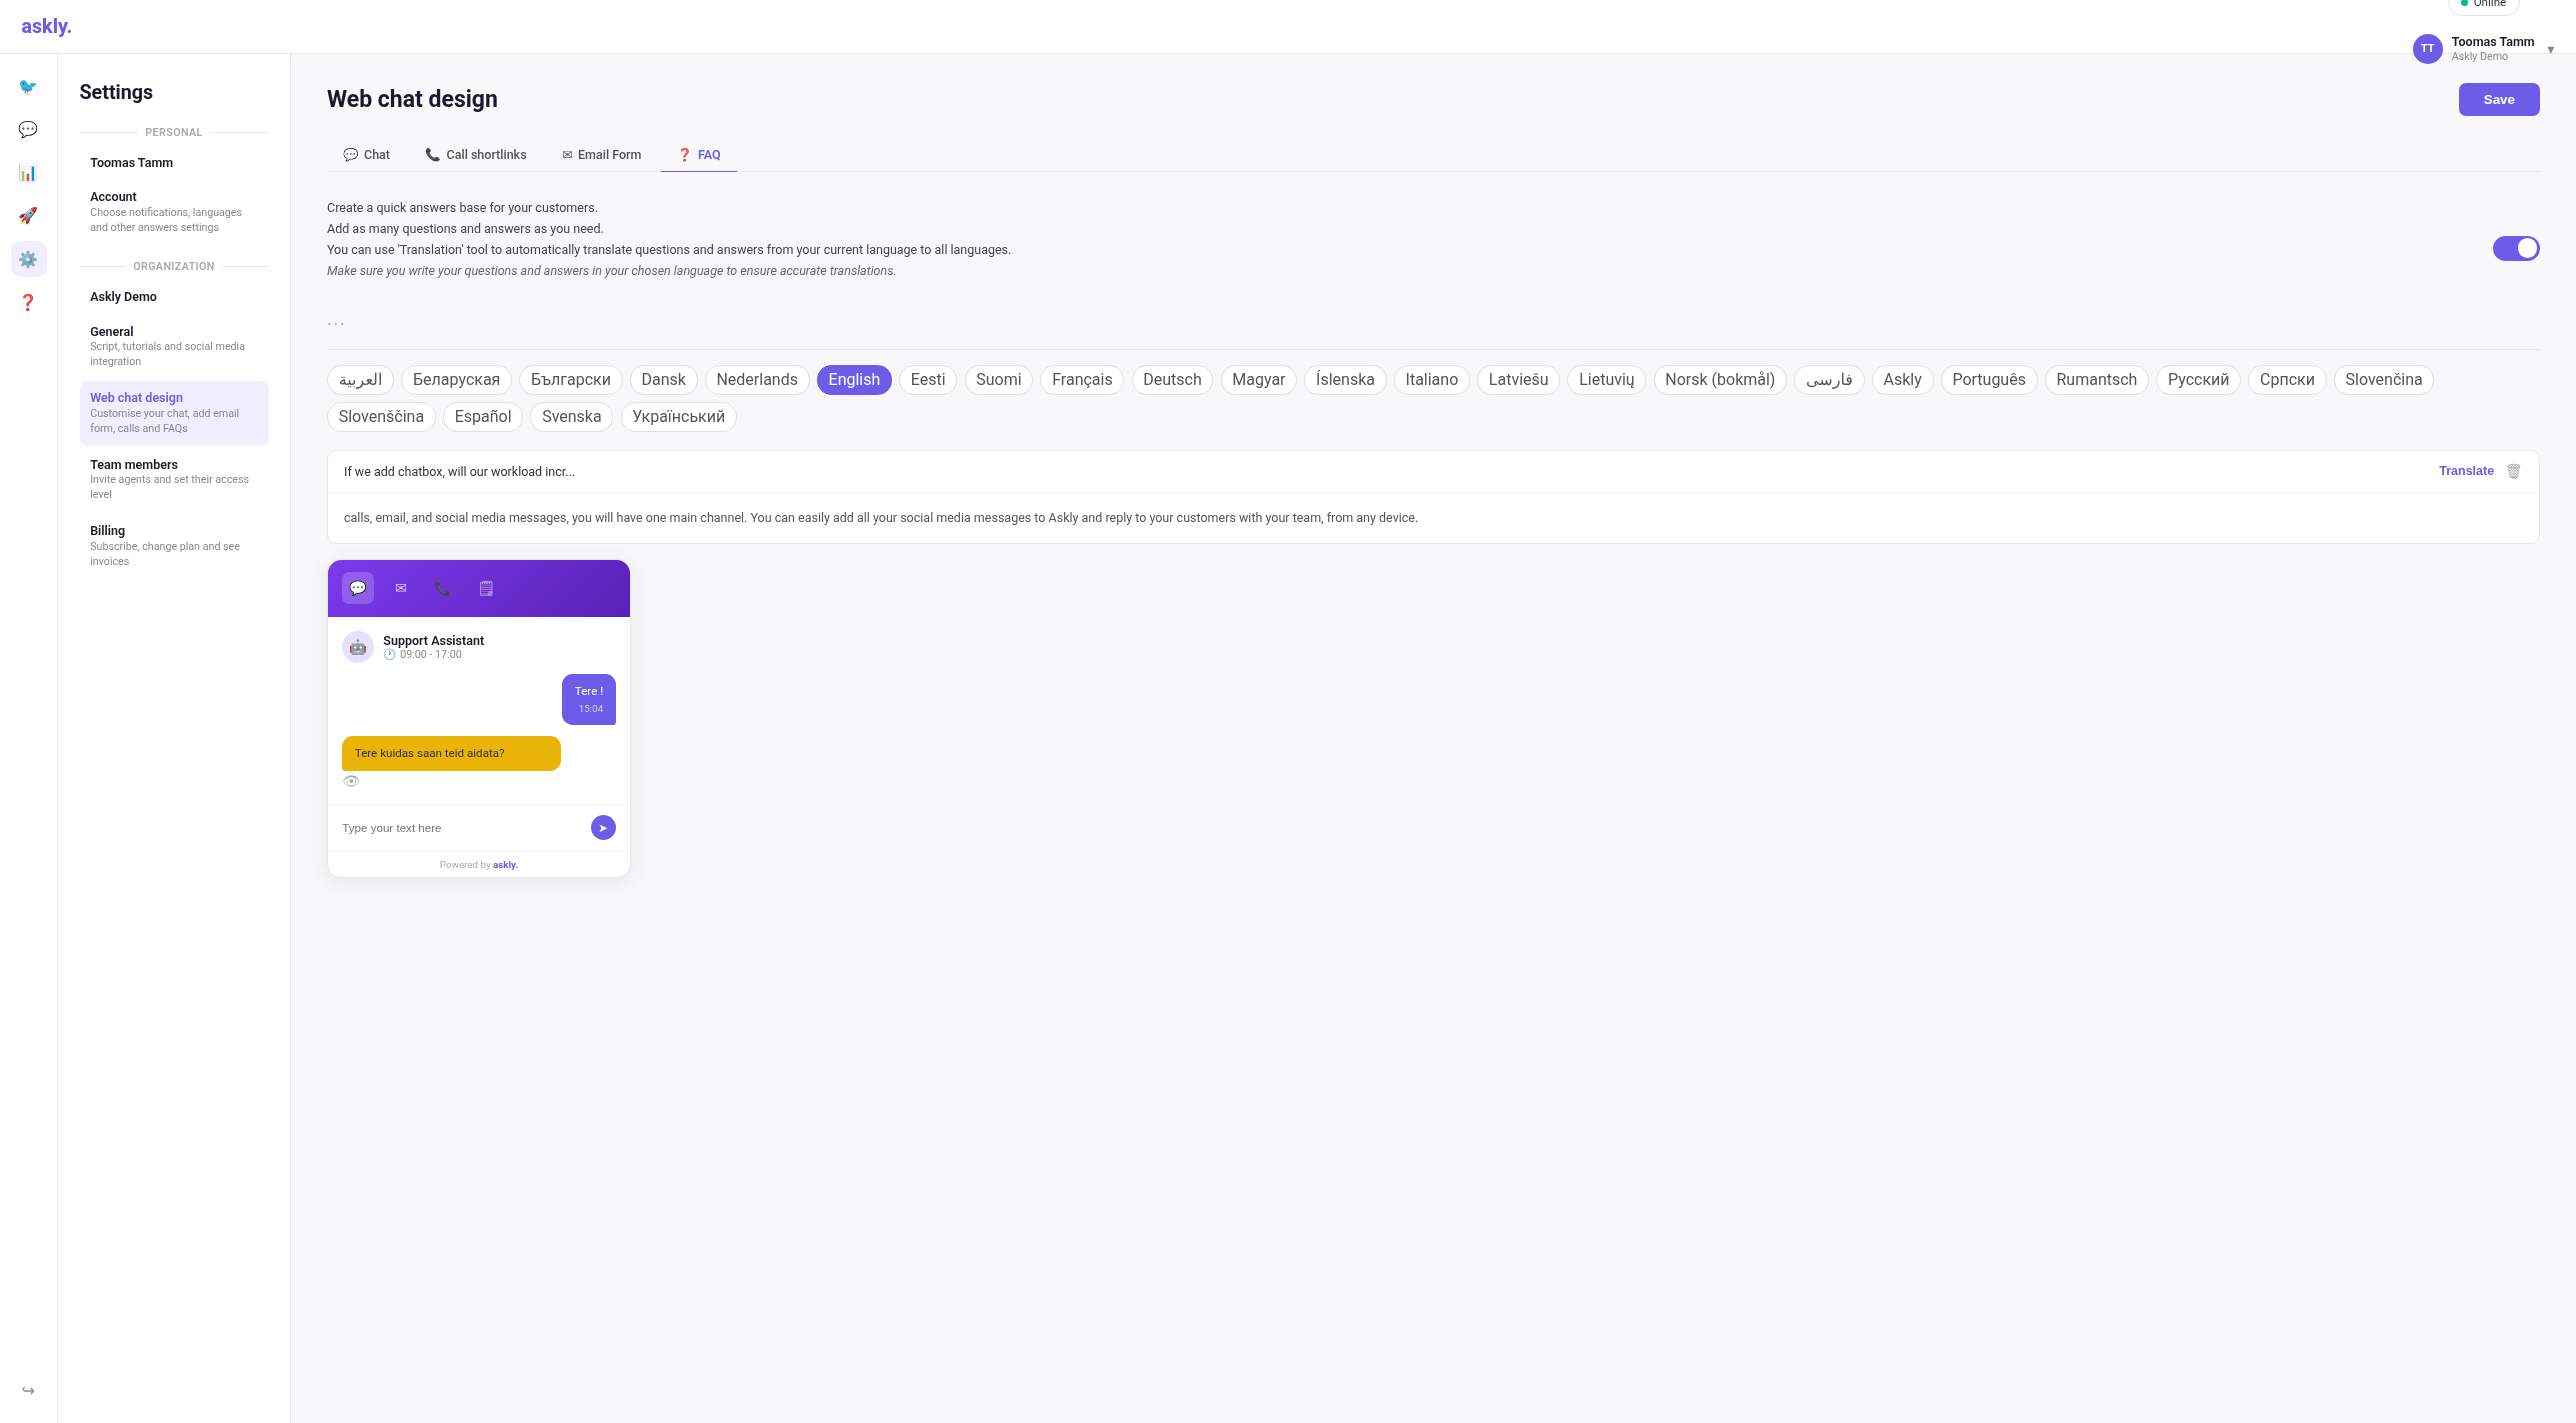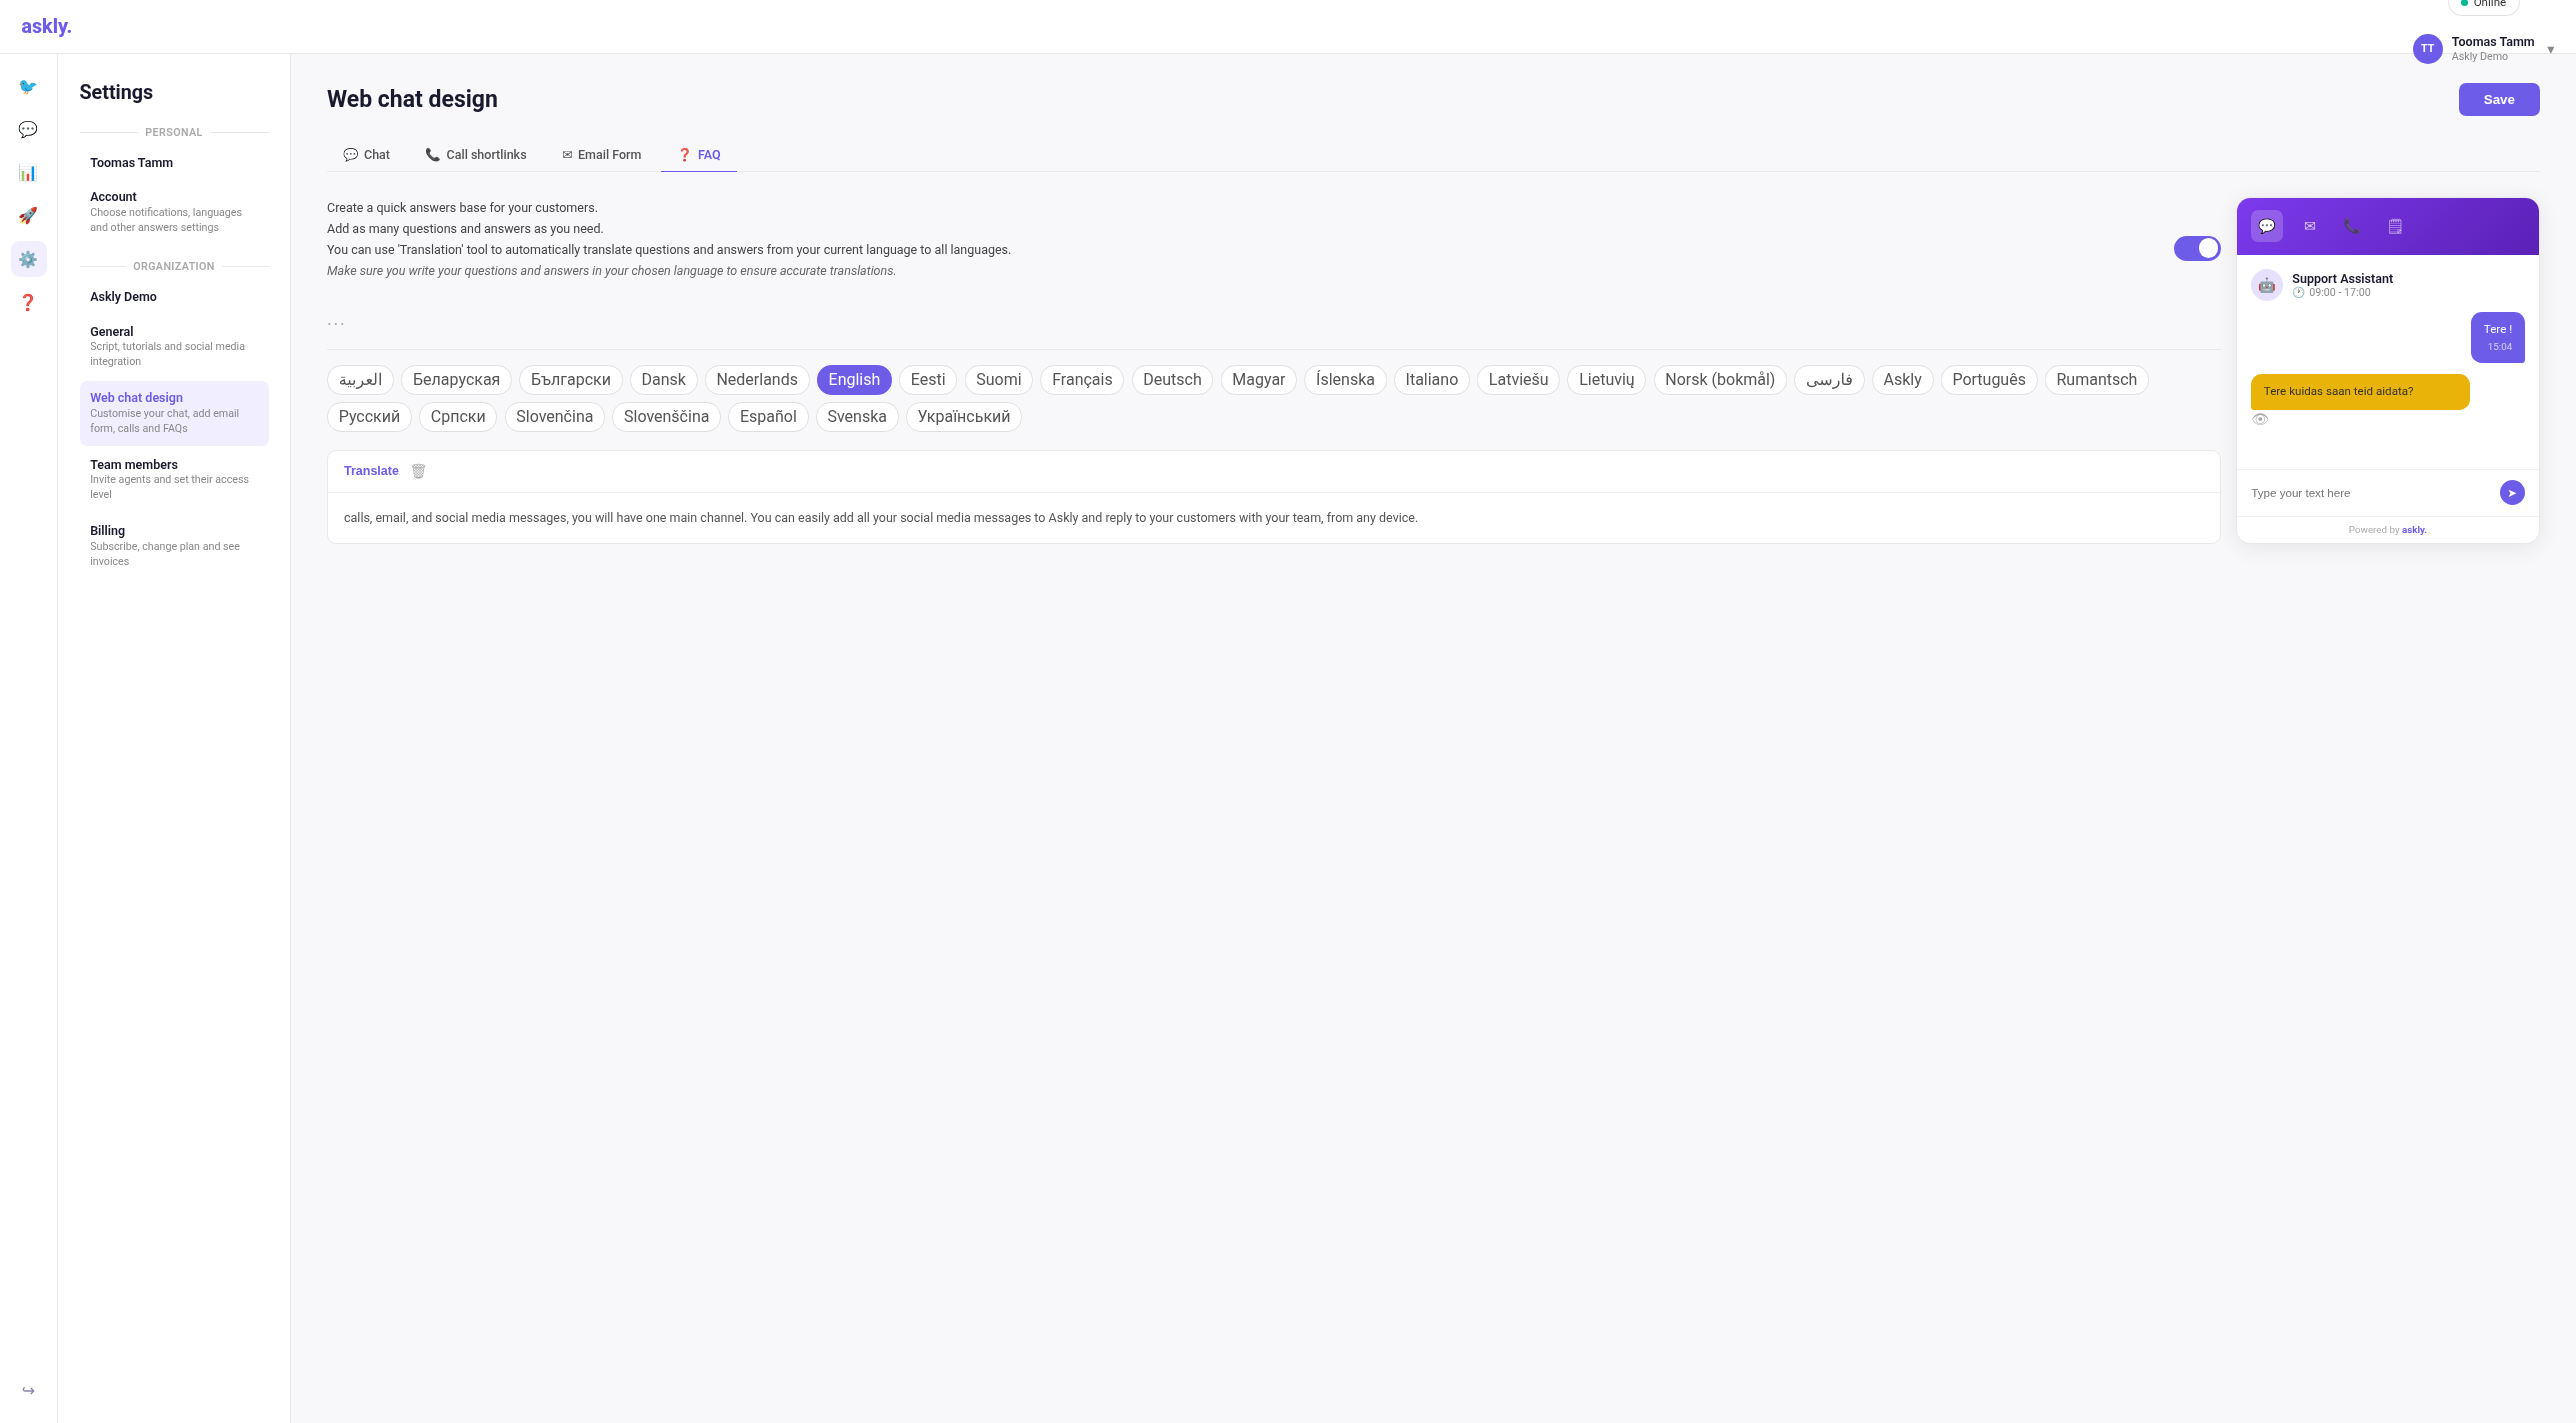--- a/index.html
+++ b/index.html
@@ -88,7 +88,7 @@
     .tab.active { color: #6c5ce7; border-bottom-color: #6c5ce7; font-weight: 600; }
 
     
-    .faq-layout { display: flex; gap: 15px; }
+    .faq-layout { display: flex; gap: 15px; flex-direction: column; }
     .faq-left { flex: 1; min-width: 0; }
     .faq-description { font-size: 12.5px; color: #444; line-height: 1.7; margin-bottom: 18px; }
     .faq-description em { font-style: italic; color: #666; }

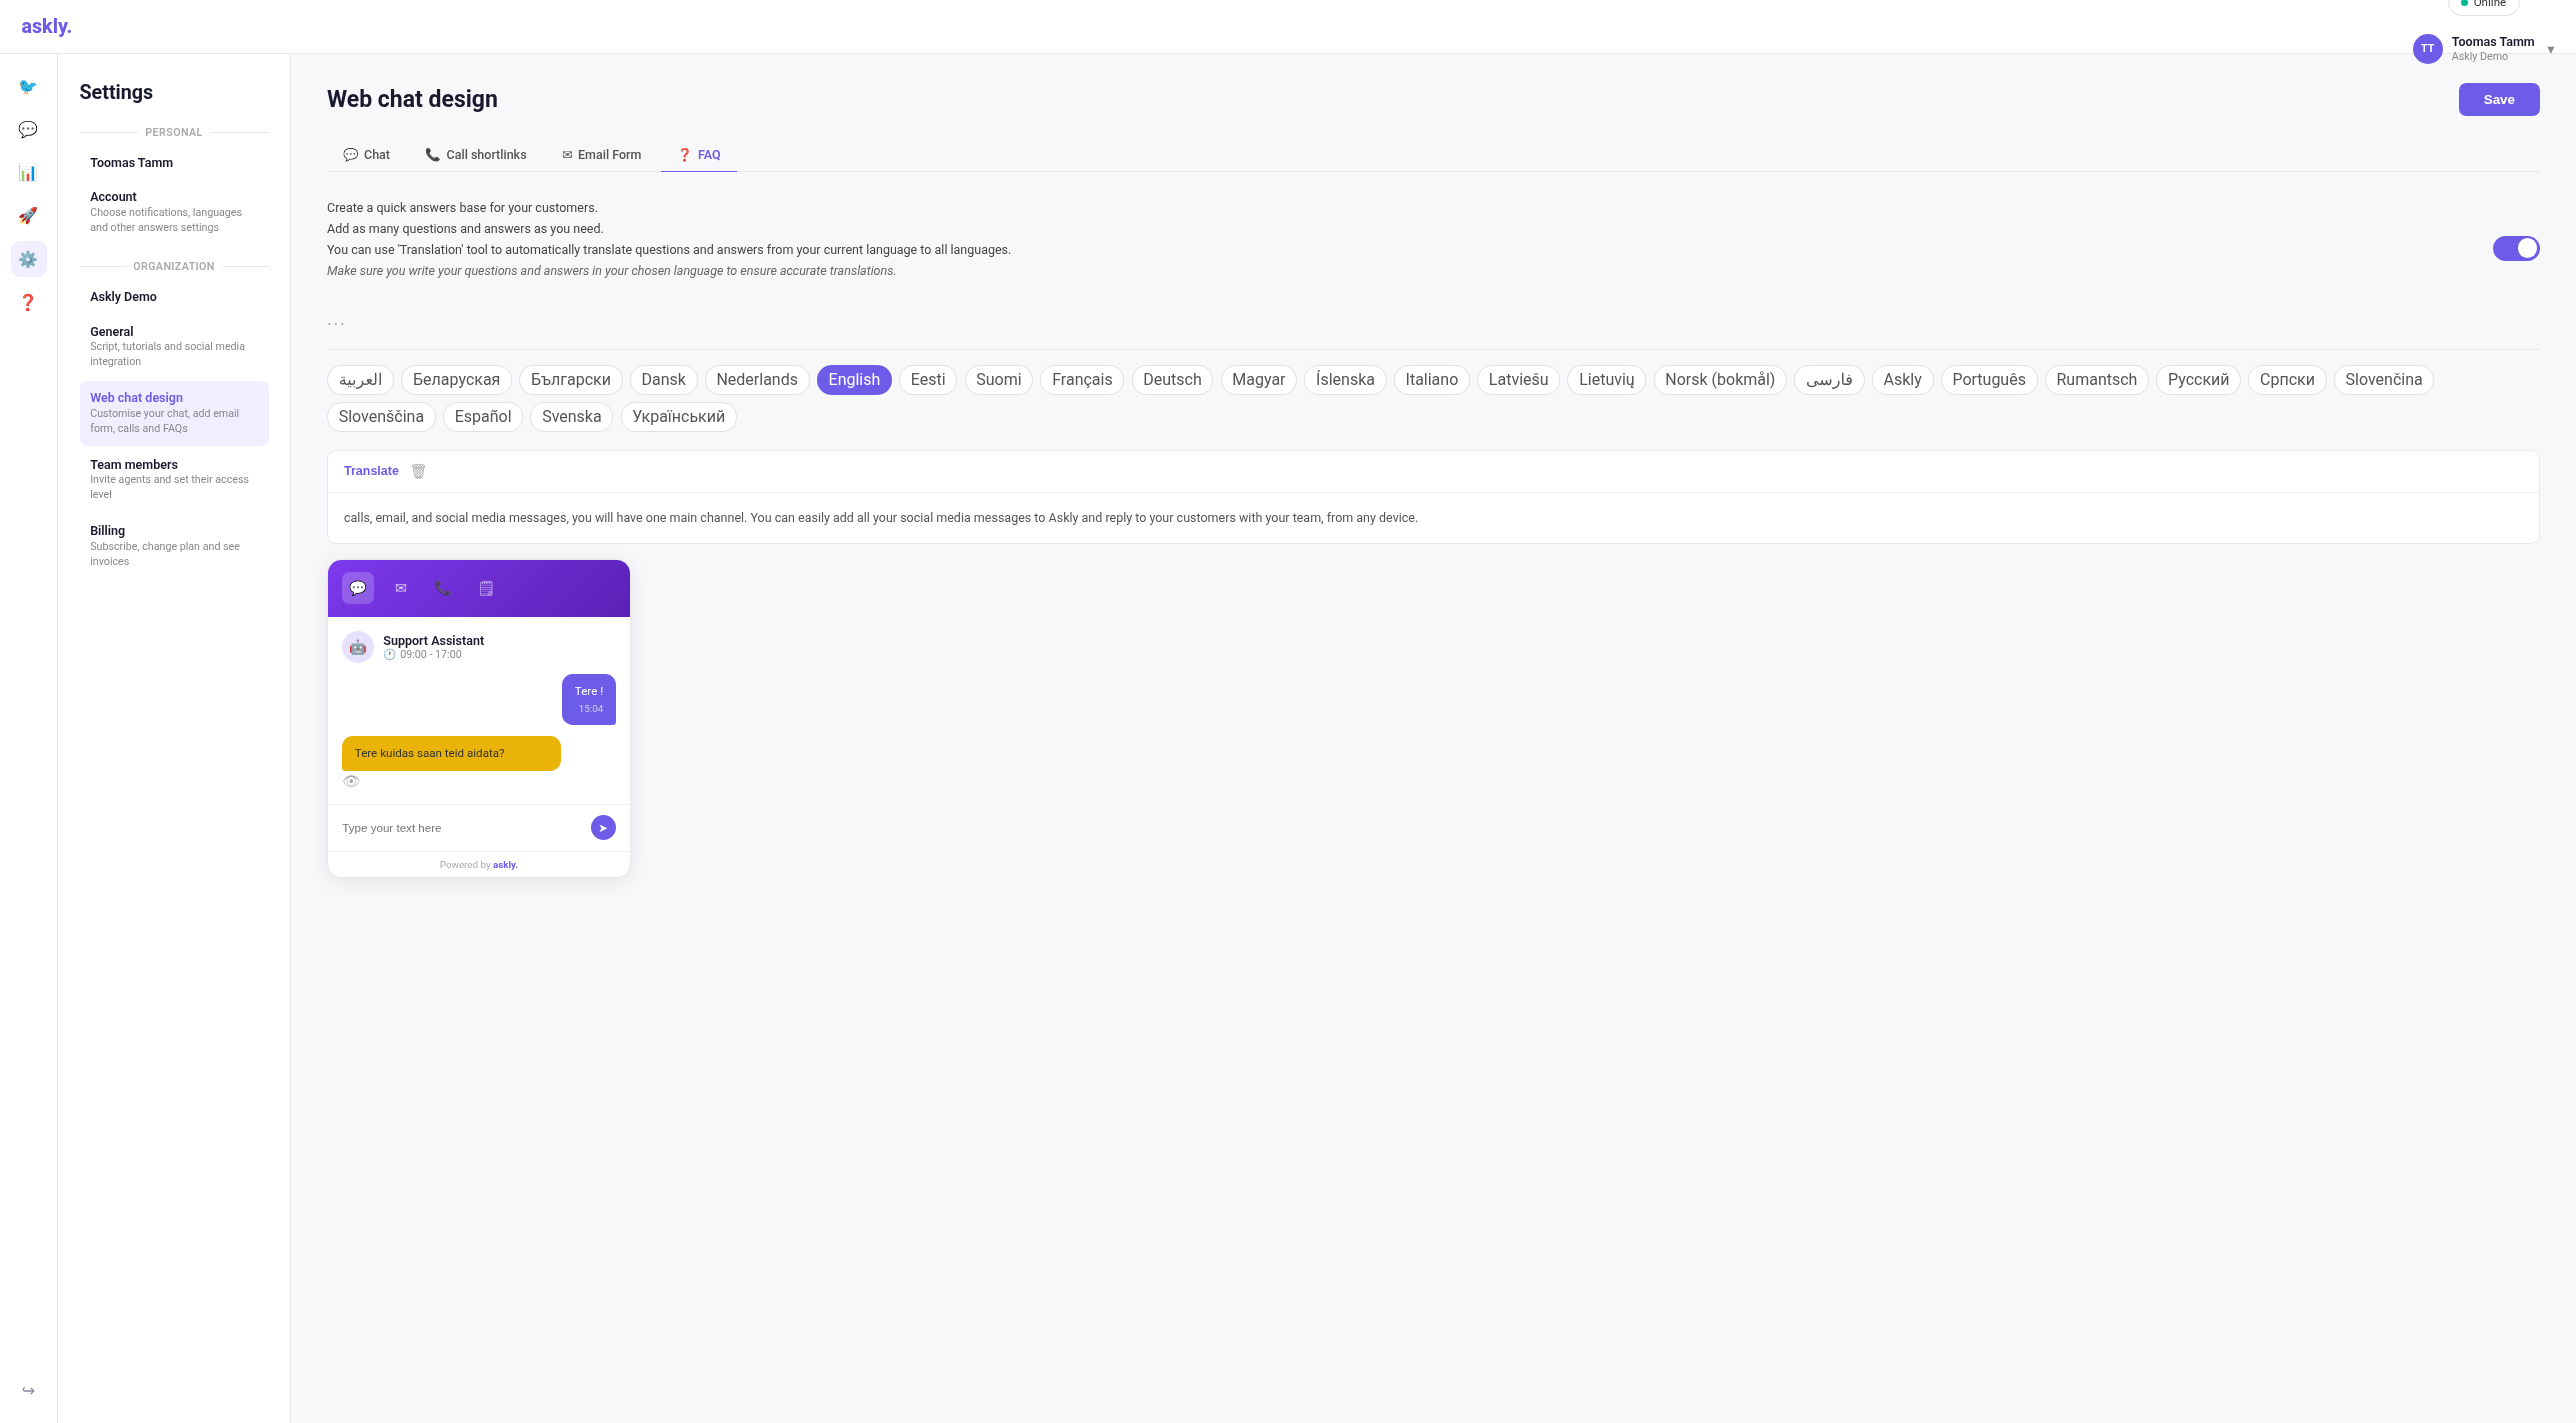--- a/index.html
+++ b/index.html
@@ -343,6 +343,7 @@
 
         <div class="faq-card">
           <div class="faq-card-header">
+            <span class="faq-q-text">If we add chatbox, will our workload incr...</span>
             <div class="faq-actions">
               <button class="translate-btn">Translate</button>
               <span class="delete-icon">🗑</span>

